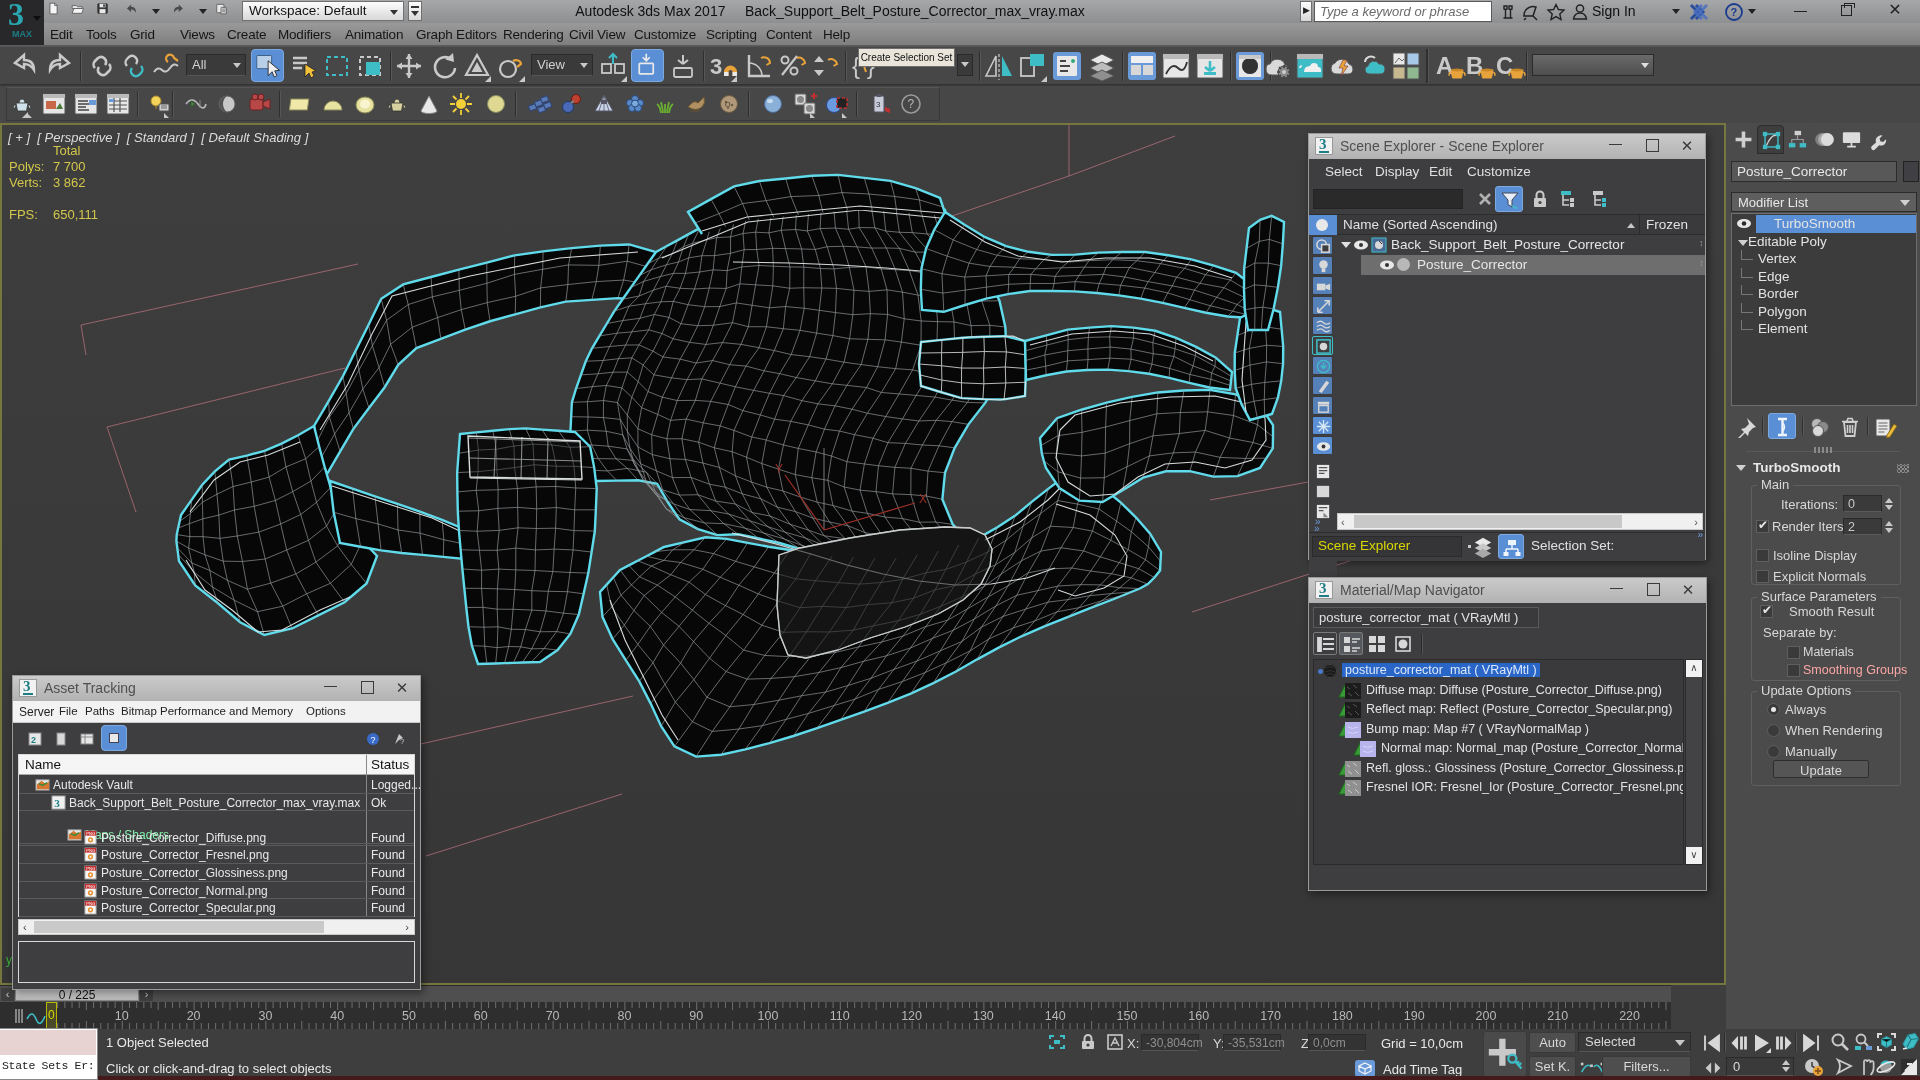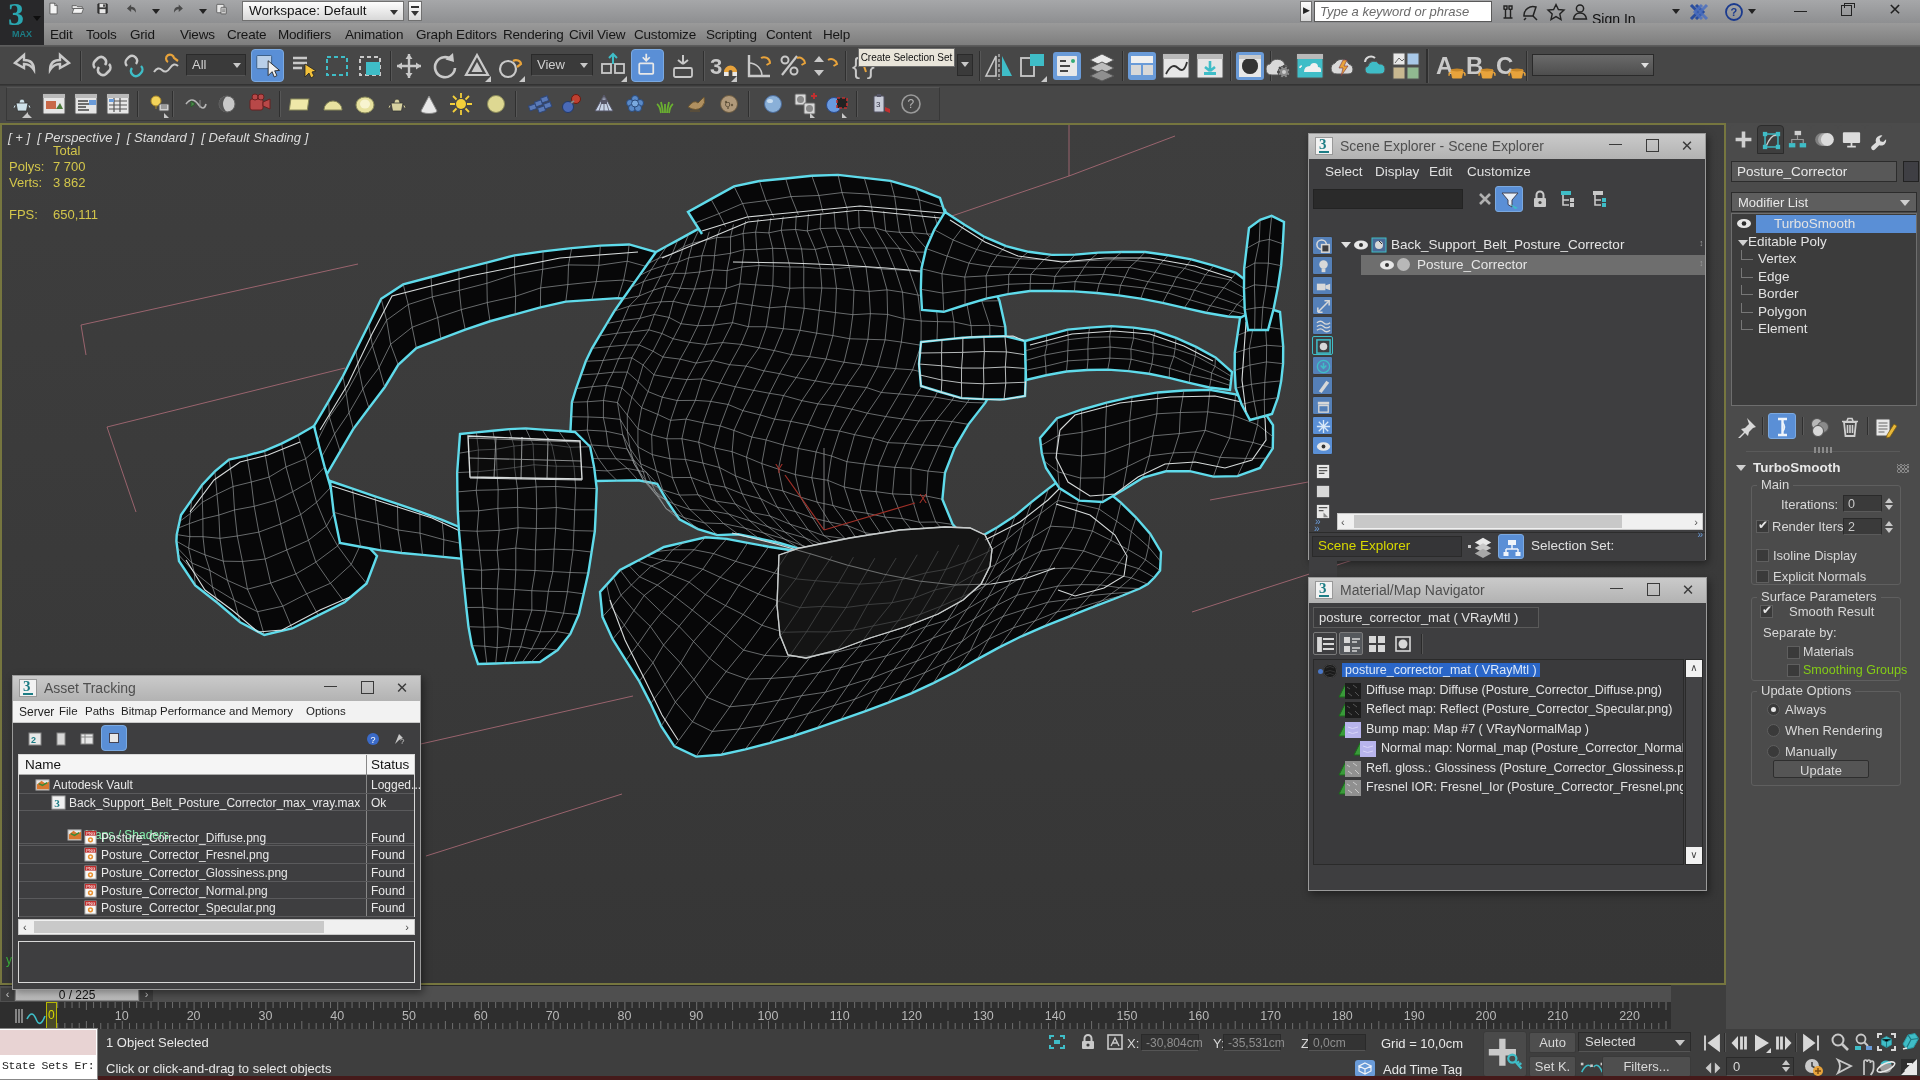--- a/index.html
+++ b/index.html
@@ -77,6 +77,7 @@
         <div style="position:absolute;left:2px;top:4px;width:8px;border-top:2px solid #333"></div>
         <div style="position:absolute;left:2px;top:9px;width:0;height:0;border-left:4px solid transparent;border-right:4px solid transparent;border-top:5px solid #333"></div>
       </div>
+      <div style="position: absolute; left: 430px; top: 3px; width: 800px; text-align: center; font-size: 14px; color: rgb(16, 16, 16); white-space: pre;">Autodesk 3ds Max 2017     Back_Support_Belt_Posture_Corrector_max_vray.max</div>
       <div style="position: absolute; left: 1300px; top: 0px; width: 620px; height: 23px;">
         <div style="position: absolute; left: 0px; top: 1px; width: 12px; height: 21px; background: linear-gradient(rgb(253, 253, 253), rgb(216, 216, 216)); border: 1px solid rgb(112, 112, 112);">
           <span style="position:absolute;left:2px;top:3px;font-size:9px;color:#222">▶</span>

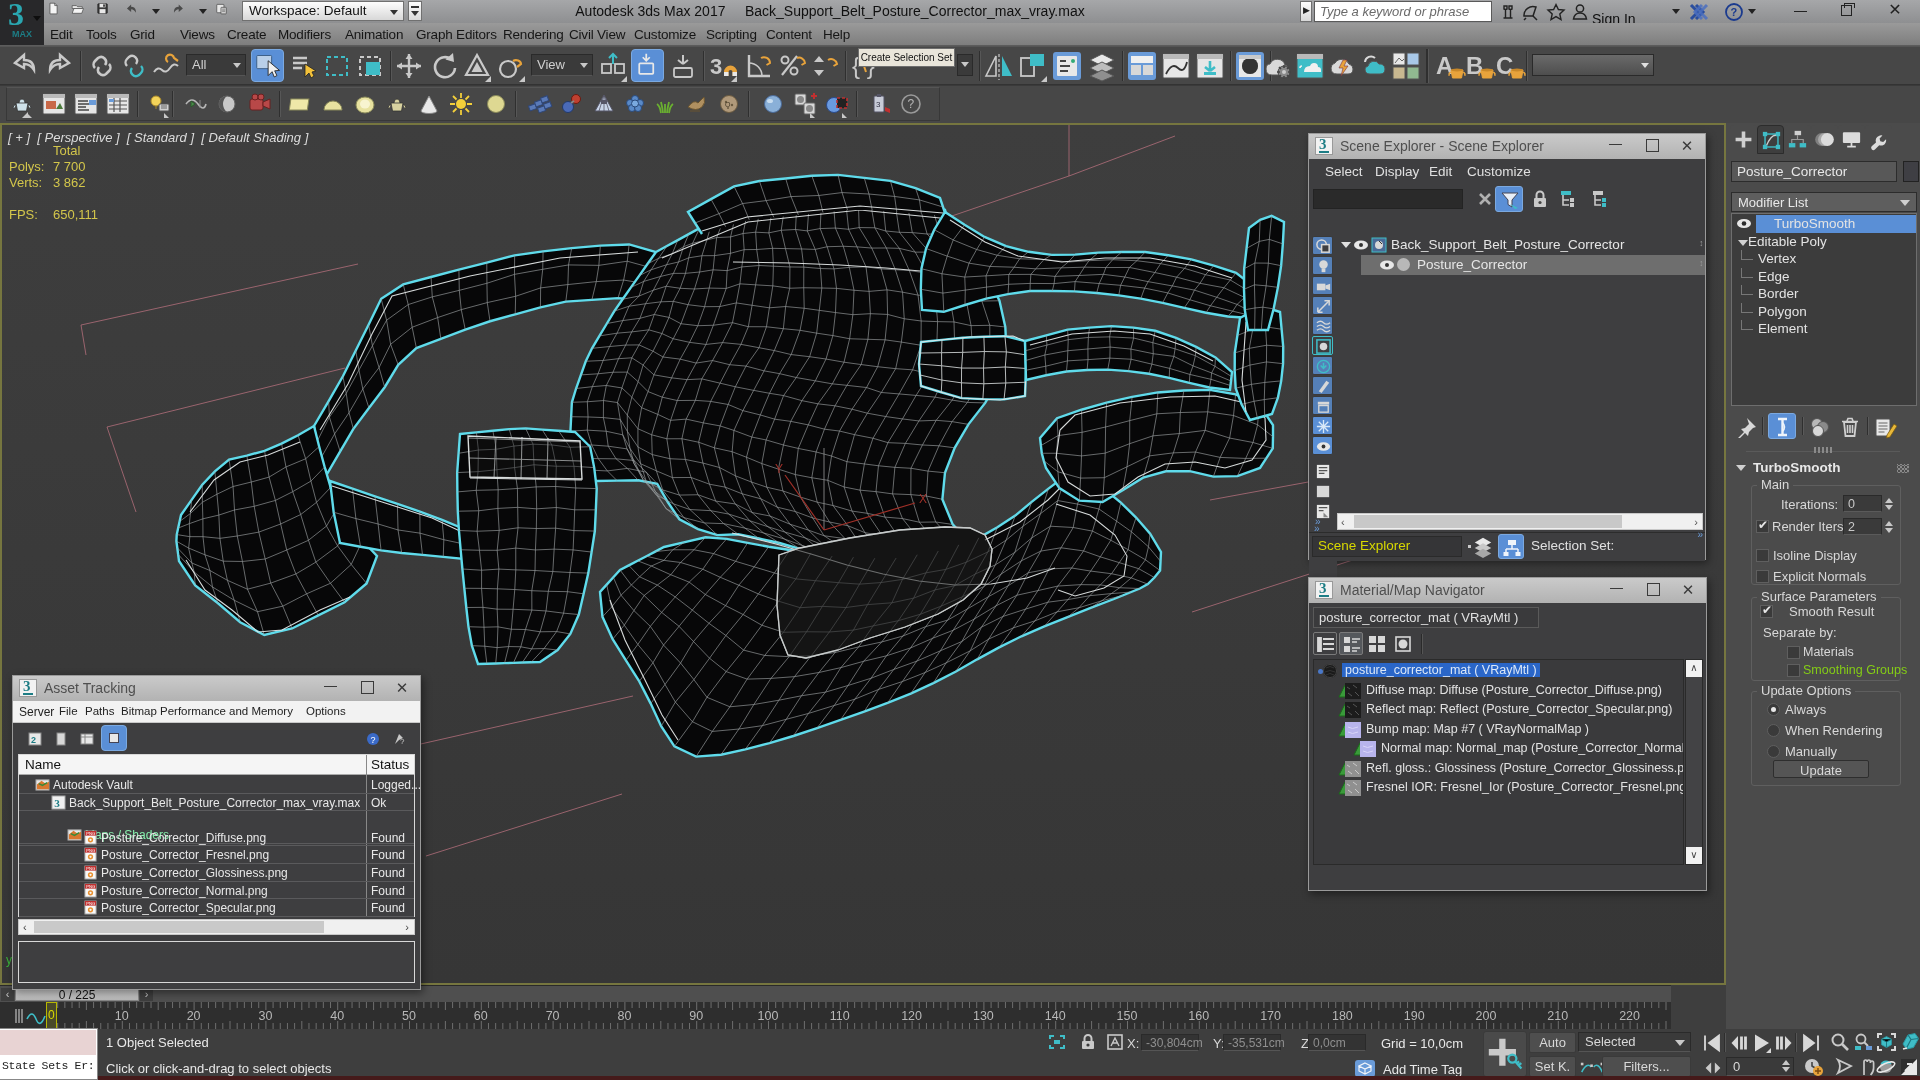--- a/index.html
+++ b/index.html
@@ -98,7 +98,7 @@
           <circle cx="10" cy="6.5" r="3.6" fill="none" stroke="#222" stroke-width="1.5"></circle>
           <path d="M3.5 17 q1 -6 6.5 -6 q5.5 0 6.5 6z" fill="none" stroke="#222" stroke-width="1.5"></path>
         </svg>
-        <div style="position: absolute; left: 292px; top: 3px; font-size: 14px; color: rgb(14, 14, 14); margin-top: 8px;">Sign In</div>
+        <div style="position: absolute; left: 292px; top: 3px; font-size: 14px; color: rgb(14, 14, 14);">Sign In</div>
         <div style="position: absolute; left: 372px; top: 9px; width: 0px; height: 0px; border-left: 4px solid transparent; border-right: 4px solid transparent; border-top: 5px solid rgb(34, 34, 34);"></div>
         <svg width="22" height="20" viewBox="0 0 22 20" style="position: absolute; left: 388px; top: 2px;">
           <path d="M3 3 L10 10 L3 17 M8 3 L15 10 L8 17" stroke="#2a4e9e" stroke-width="3" fill="none"></path>

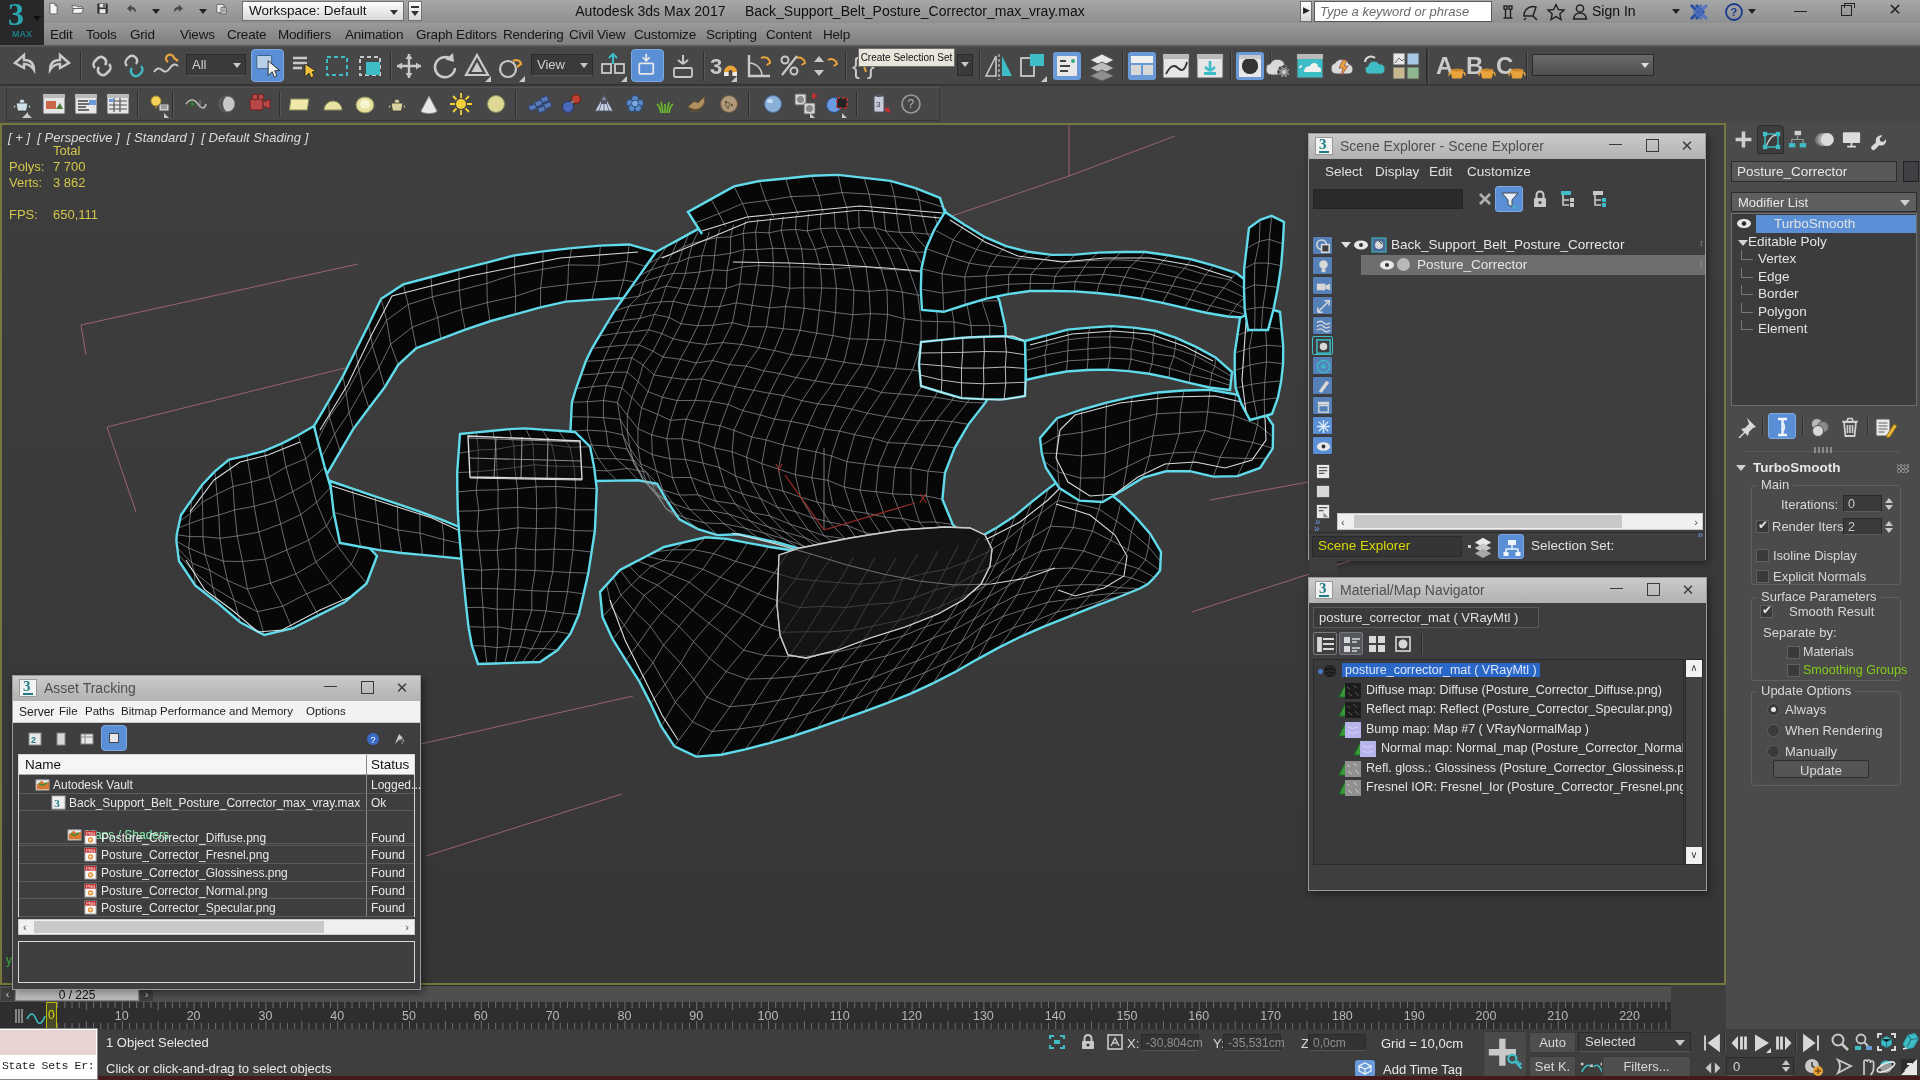--- a/index.html
+++ b/index.html
@@ -959,6 +959,15 @@
           <rect x="11" y="14" width="4" height="4" fill="#3fbdc7"></rect>
         </svg>
       </div>
+      <div style="position: absolute; left: 0px; top: 80px; right: 0px; height: 21px; background: rgb(58, 58, 60); border-top: 1px solid rgb(44, 44, 44); border-bottom: 1px solid rgb(44, 44, 44);">
+        <div style="position: absolute; left: 0px; top: 0px; width: 28px; height: 20px; background: rgb(90, 143, 214);">
+          <div style="position: absolute; left: 7px; top: 4px; width: 12px; height: 12px; background: rgb(232, 232, 232); border-radius: 50%;"></div>
+        </div>
+        <div style="position: absolute; left: 34px; top: 2px; color: rgb(224, 224, 224); font-size: 13.5px;">Name (Sorted Ascending)</div>
+        <div style="position: absolute; left: 318px; top: 8px; width: 0px; height: 0px; border-left: 4px solid transparent; border-right: 4px solid transparent; border-bottom: 5px solid rgb(200, 200, 200);"></div>
+        <div style="position: absolute; left: 337px; top: 2px; color: rgb(224, 224, 224); font-size: 13.5px;">Frozen</div>
+        <div style="position: absolute; left: 330px; top: 0px; width: 1px; height: 20px; background: rgb(44, 44, 44);"></div>
+      </div>
       <div style="position: absolute; left: 0px; top: 101px; width: 28px; height: 382px; background: rgb(62, 62, 64);">
         <div style="position: absolute; left: 3px; top: 1px; width: 21px; height: 19px; background: rgb(85, 128, 184); border: 1px solid rgb(58, 58, 58); border-radius: 2px;">
           <svg width="17" height="17" viewBox="0 0 18 18" style="position: absolute; left: 2px; top: 1px;">

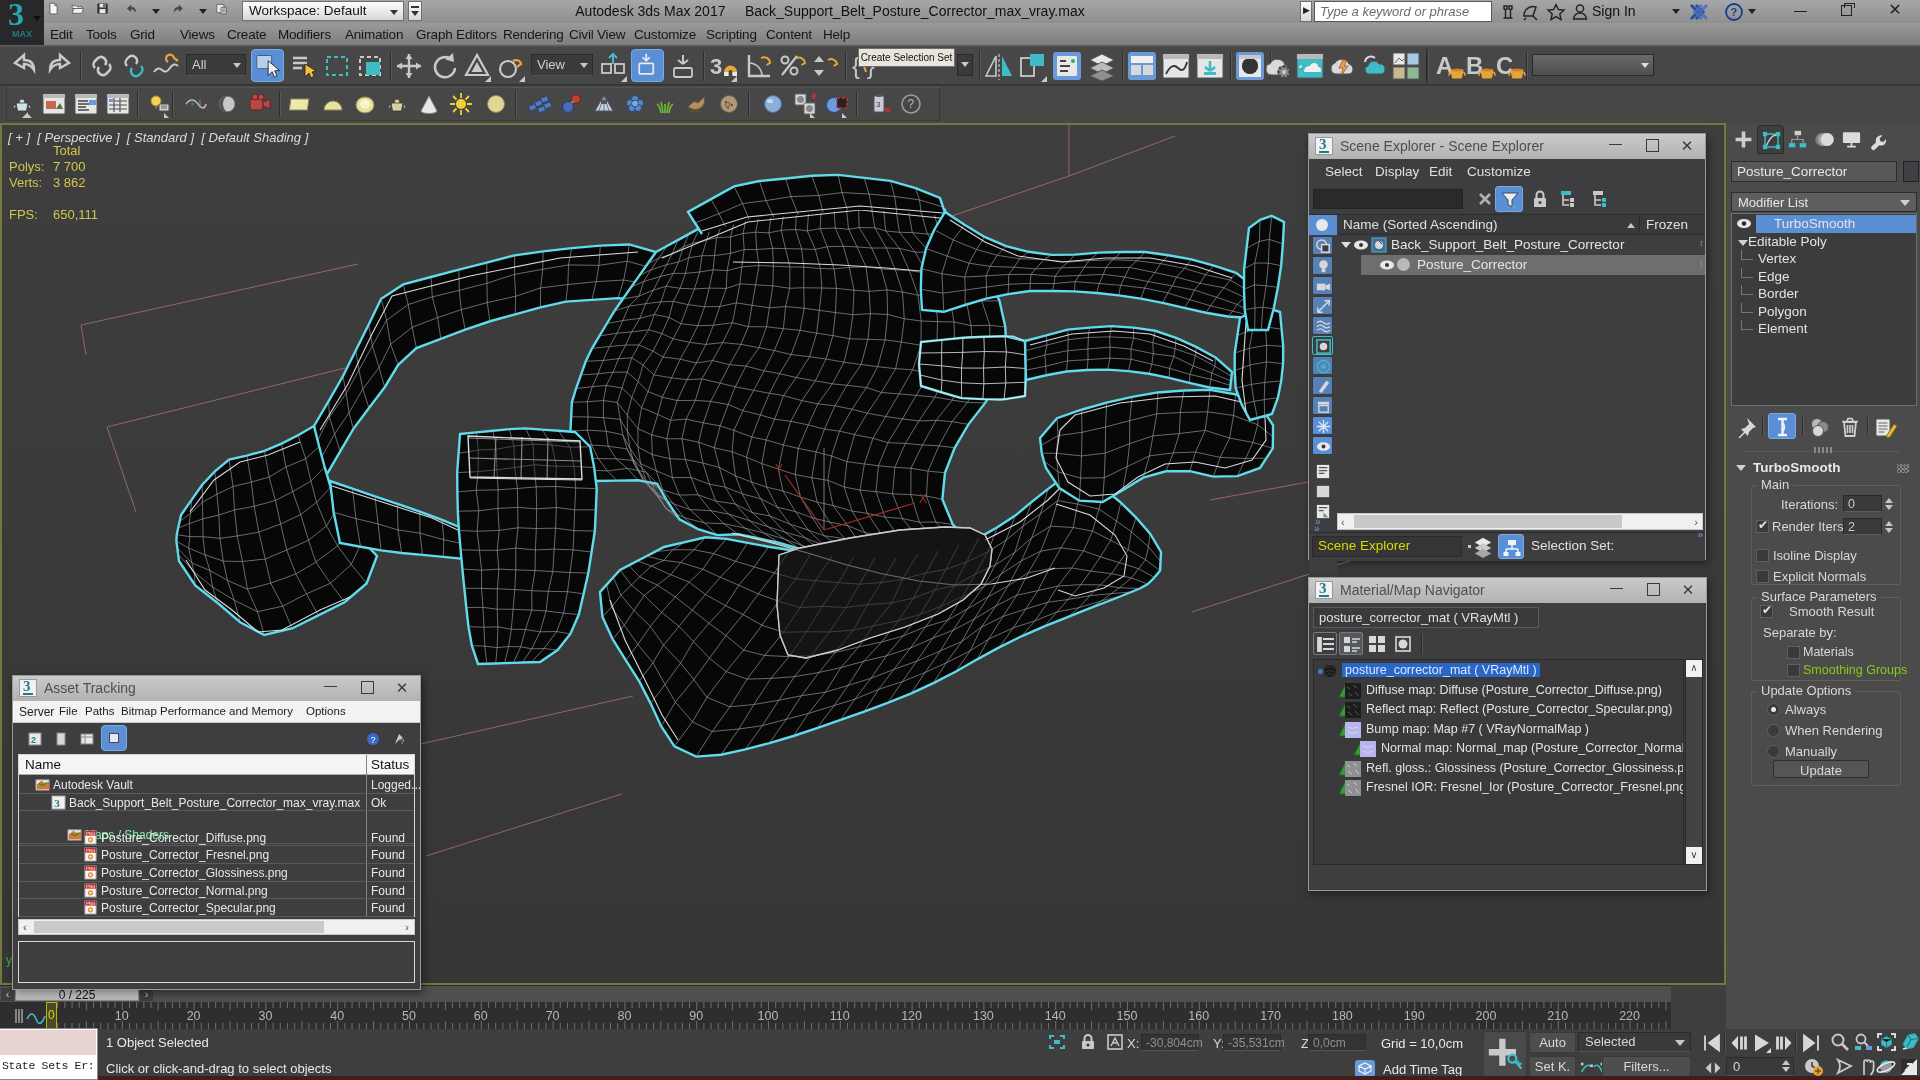--- a/index.html
+++ b/index.html
@@ -737,7 +737,7 @@
         <div style="position: absolute; left: 58px; top: 189px; width: 13px; height: 13px; background: rgb(58, 58, 58); border: 1px solid rgb(95, 95, 95);"></div>
         <div style="position: absolute; left: 74px; top: 188px; color: rgb(216, 216, 216); font-size: 12.5px; white-space: nowrap;">Materials</div>
         <div style="position: absolute; left: 58px; top: 207px; width: 13px; height: 13px; background: rgb(58, 58, 58); border: 1px solid rgb(95, 95, 95);"></div>
-        <div style="position: absolute; left: 74px; top: 206px; color: #84cc16; font-size: 12.5px; white-space: nowrap;">Smoothing Groups</div>
+        <div style="position: absolute; left: 74px; top: 206px; color: #fca5a5; font-size: 12.5px; white-space: nowrap;">Smoothing Groups</div>
         <div style="position: absolute; left: 22px; top: 234px; width: 150px; height: 95px; border: 1px solid rgb(95, 95, 95); border-radius: 3px;"></div>
         <div style="position: absolute; left: 28px; top: 226px; background: rgb(75, 75, 75); padding: 0px 4px; color: rgb(216, 216, 216); font-size: 13px;">Update Options</div>
         <div style="position: absolute; left: 38px; top: 246px; width: 13px; height: 13px; background: rgb(58, 58, 58); border: 1px solid rgb(95, 95, 95); border-radius: 50%;">

